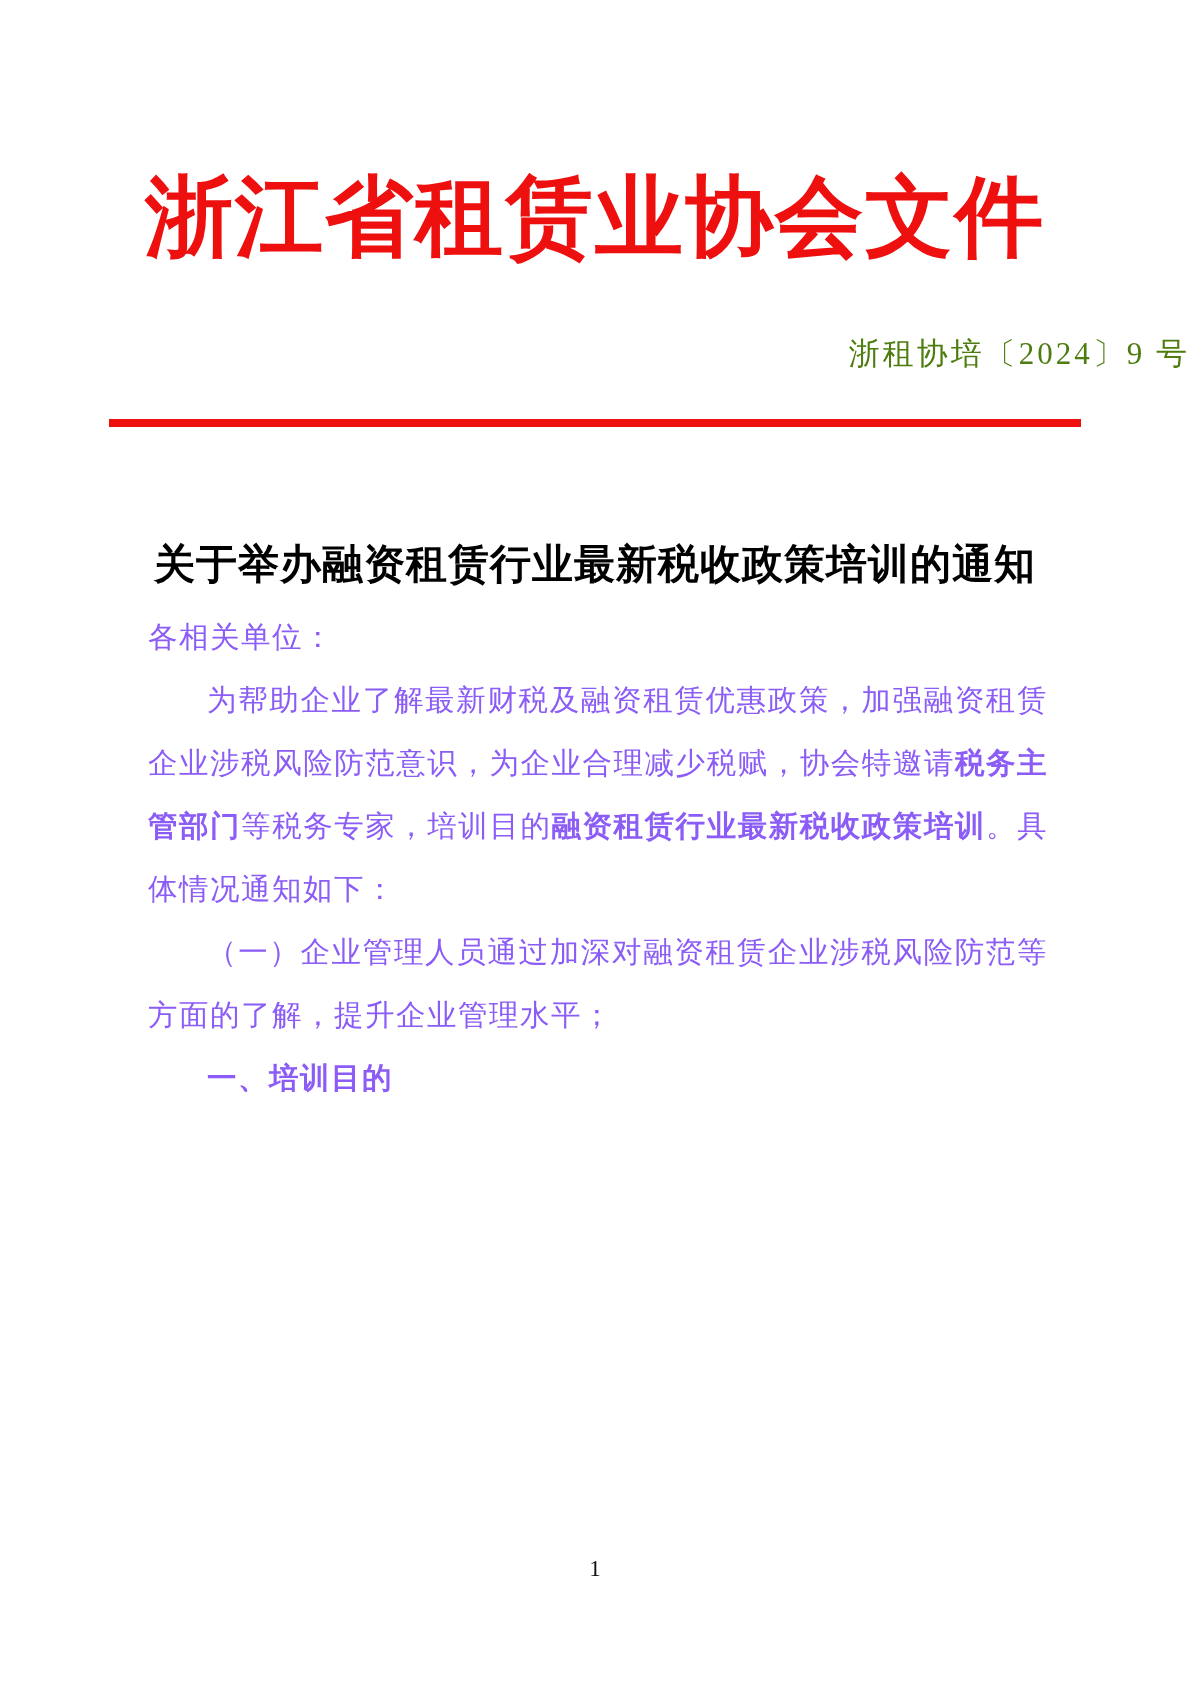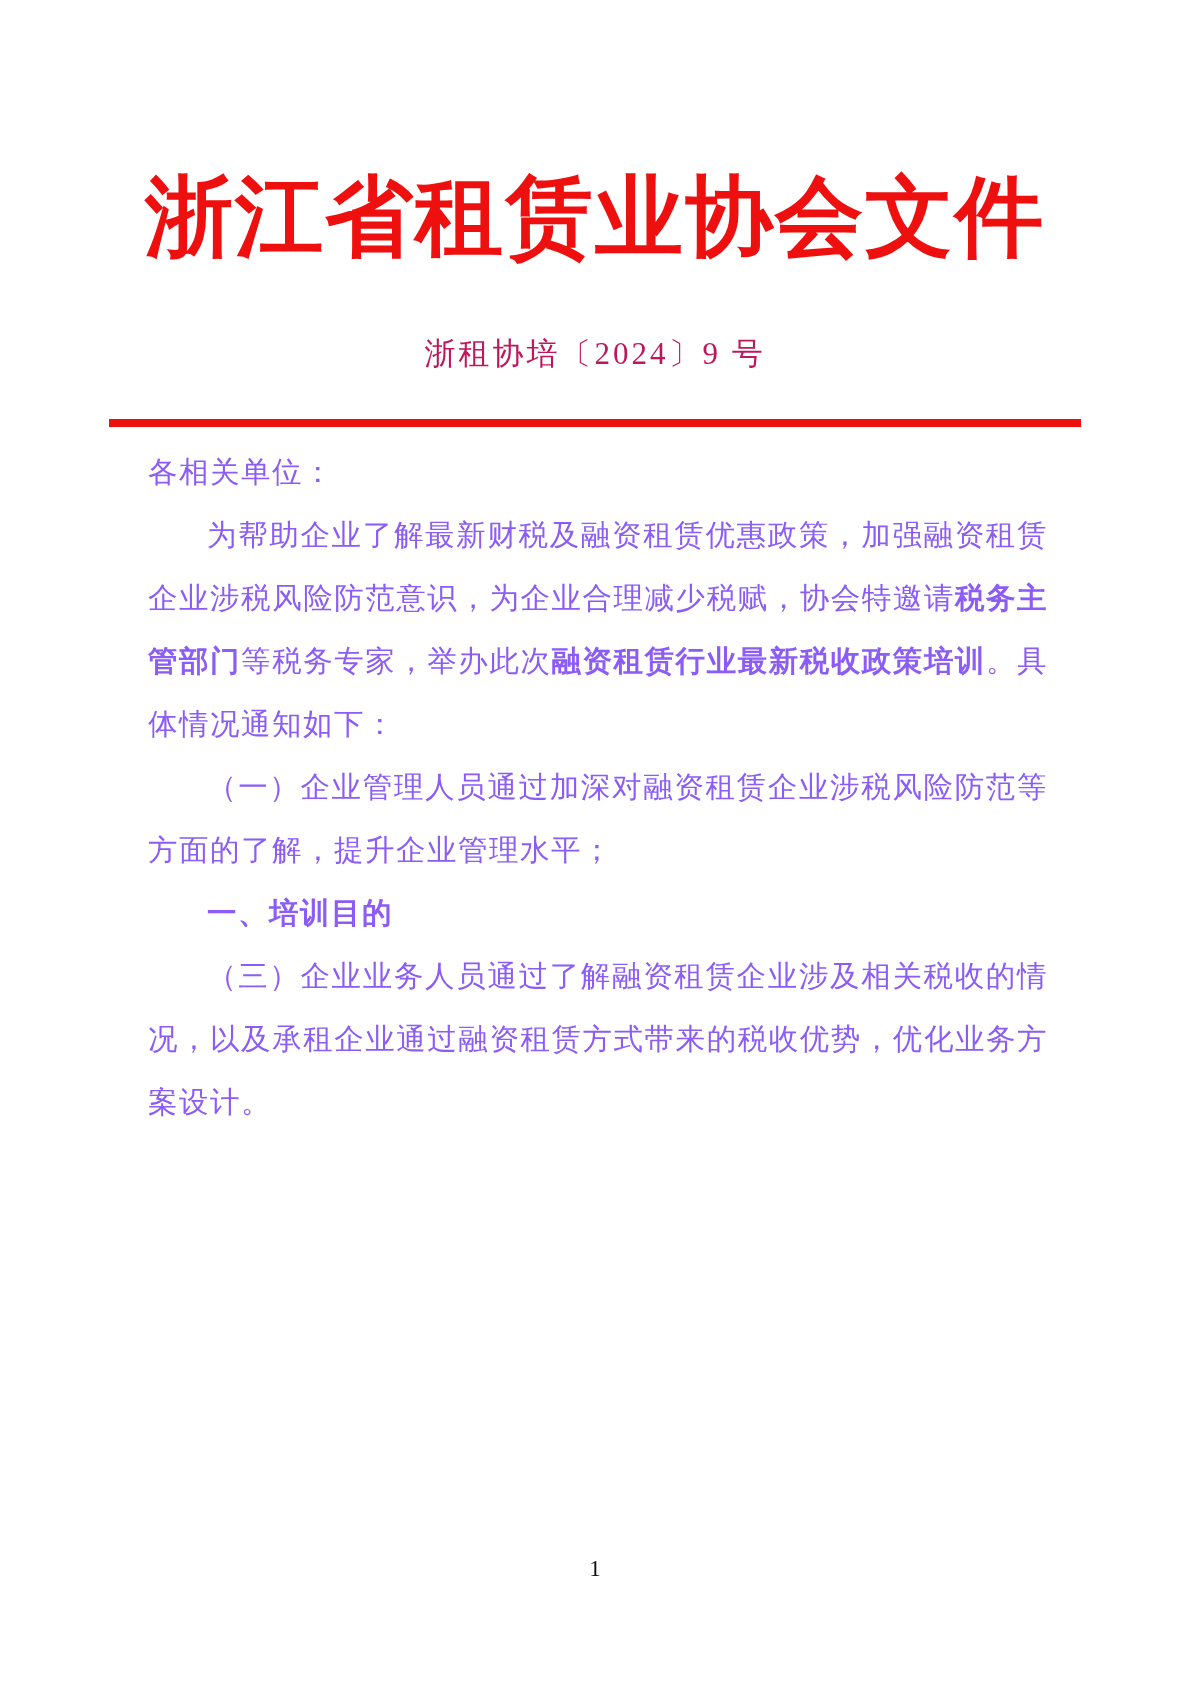--- a/index.html
+++ b/index.html
@@ -33,10 +33,10 @@
   }
   .doc-number{
     margin-top:60px;
-    text-align:center;
+    text-align:right;
     font-size:31px;
     letter-spacing:3px;
-    color:#be185d;
+    color:#4d7c0f;
   }
   .red-rule{
     width:972px;

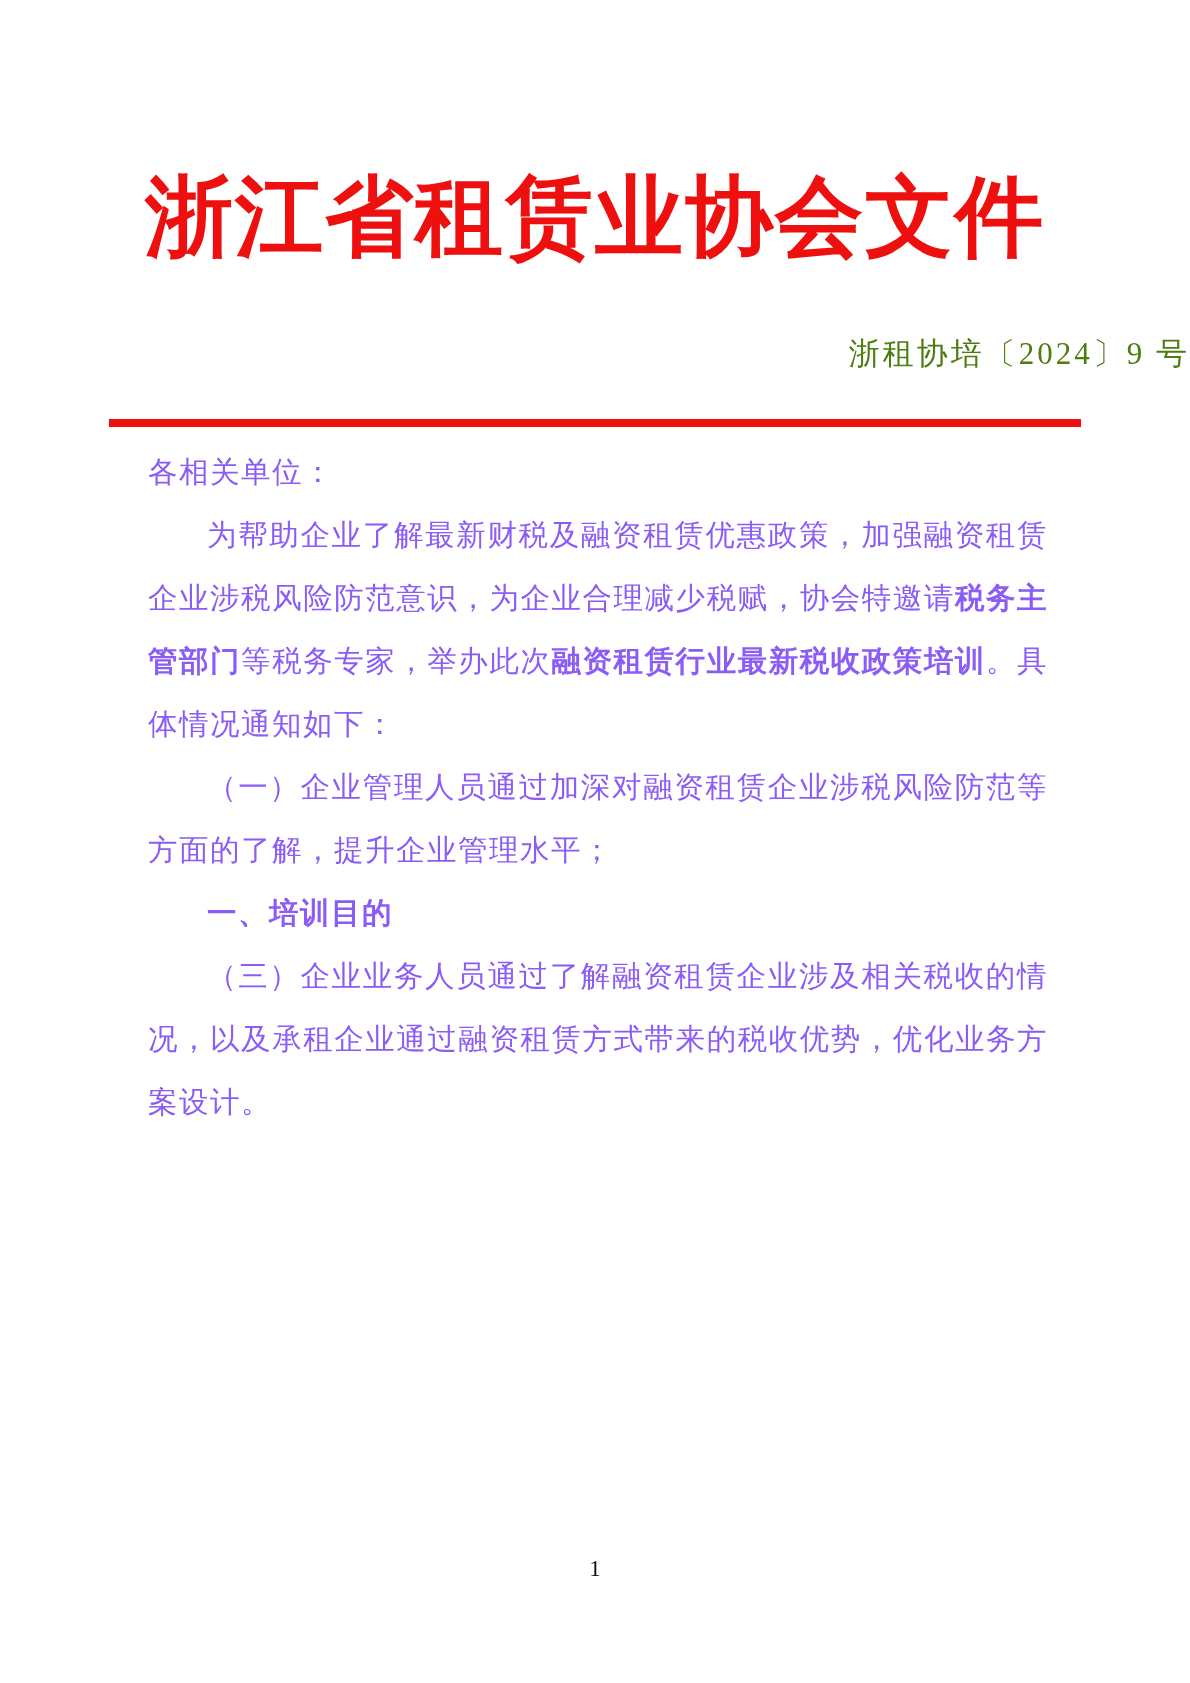--- a/index.html
+++ b/index.html
@@ -92,6 +92,7 @@
 
   <div class="red-rule"></div>
 
+  <h2 class="notice-title">关于举办融资租赁行业最新税收政策培训的通知</h2>
 
   <div class="body-text">
 

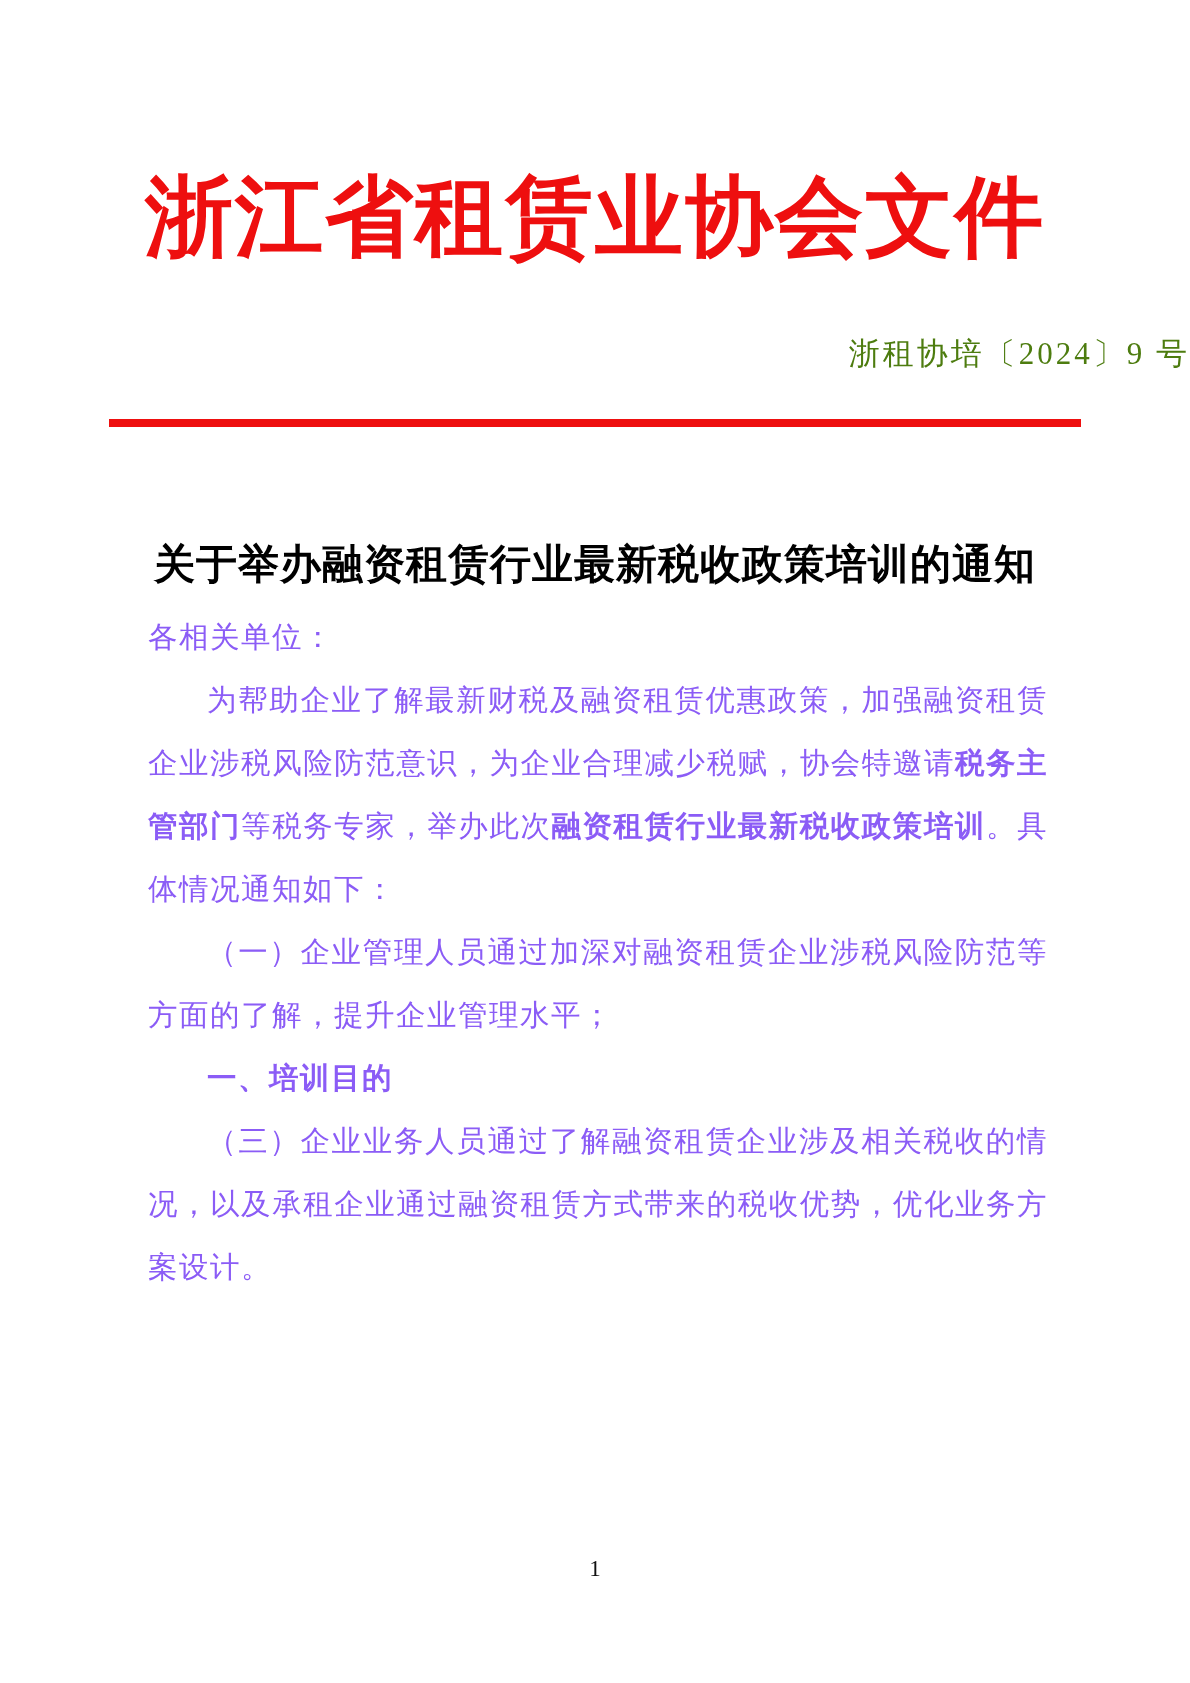--- a/index.html
+++ b/index.html
@@ -98,7 +98,7 @@
 
     <p>各相关单位：</p>
 
-    <p class="indent"><span>为帮助企业了解最新财税及融资租赁优惠政策，加强融资租赁企业涉税风险防范意识，为企业合理减少税赋，协会特邀请</span><span class="bold">税务主管部门</span><span>等税务专家，举办此次</span><span class="bold">融资租赁行业最新税收政策培训</span><span>。具体情况通知如下：</span></p>
+    <p class="indent"><span>为帮助企业了解最新财税及融资租赁优惠政策，加强融资租赁企业涉税风险防范意识，为企业合理减少税赋，协会特邀请</span><span class="bold">税务主管部门</span><span>等税务专家，培训目的</span><span class="bold">融资租赁行业最新税收政策培训</span><span>。具体情况通知如下：</span></p>
 
     <p class="indent">（一）企业管理人员通过加深对融资租赁企业涉税风险防范等方面的了解，提升企业管理水平；</p>
 

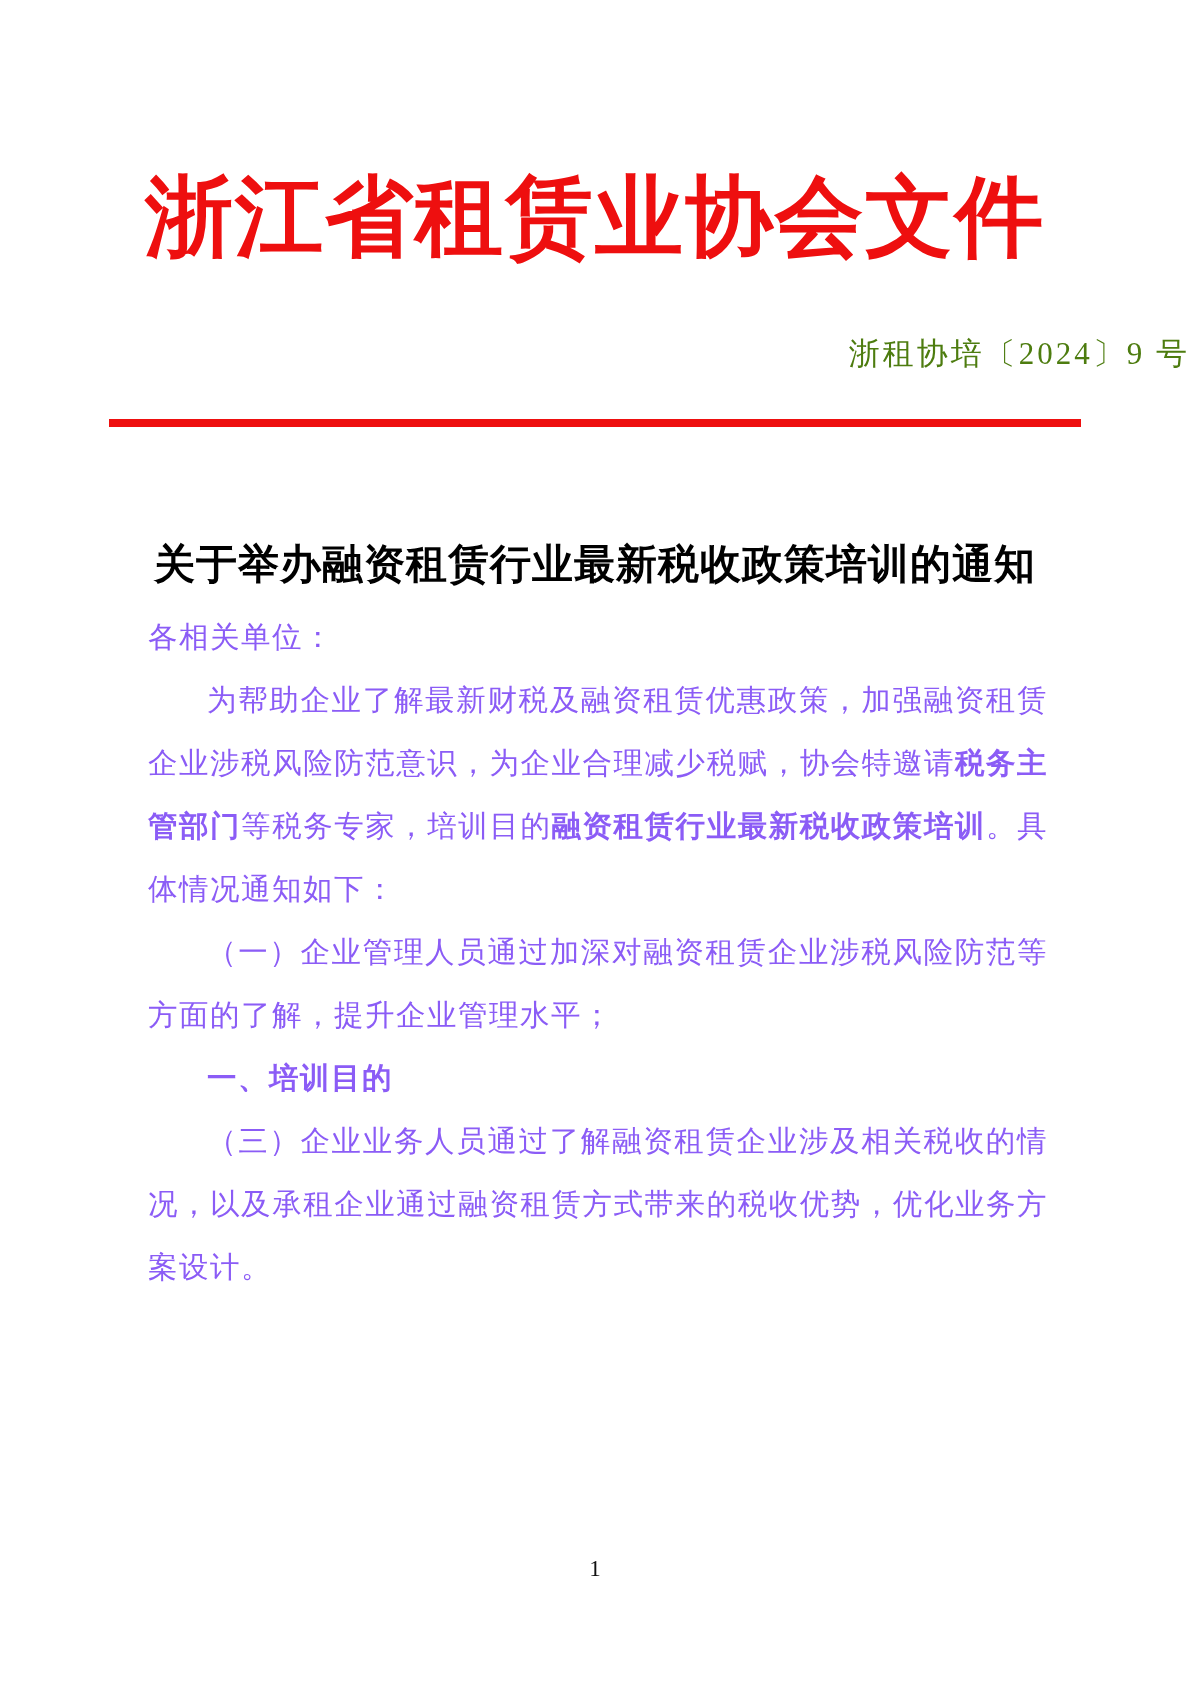--- a/index.html
+++ b/index.html
@@ -105,7 +105,6 @@
     <p class="indent bold">一、培训目的</p>
 
 
-    <p class="indent">（三）企业业务人员通过了解融资租赁企业涉及相关税收的情况，以及承租企业通过融资租赁方式带来的税收优势，优化业务方案设计。</p>
 
   </div>
 

